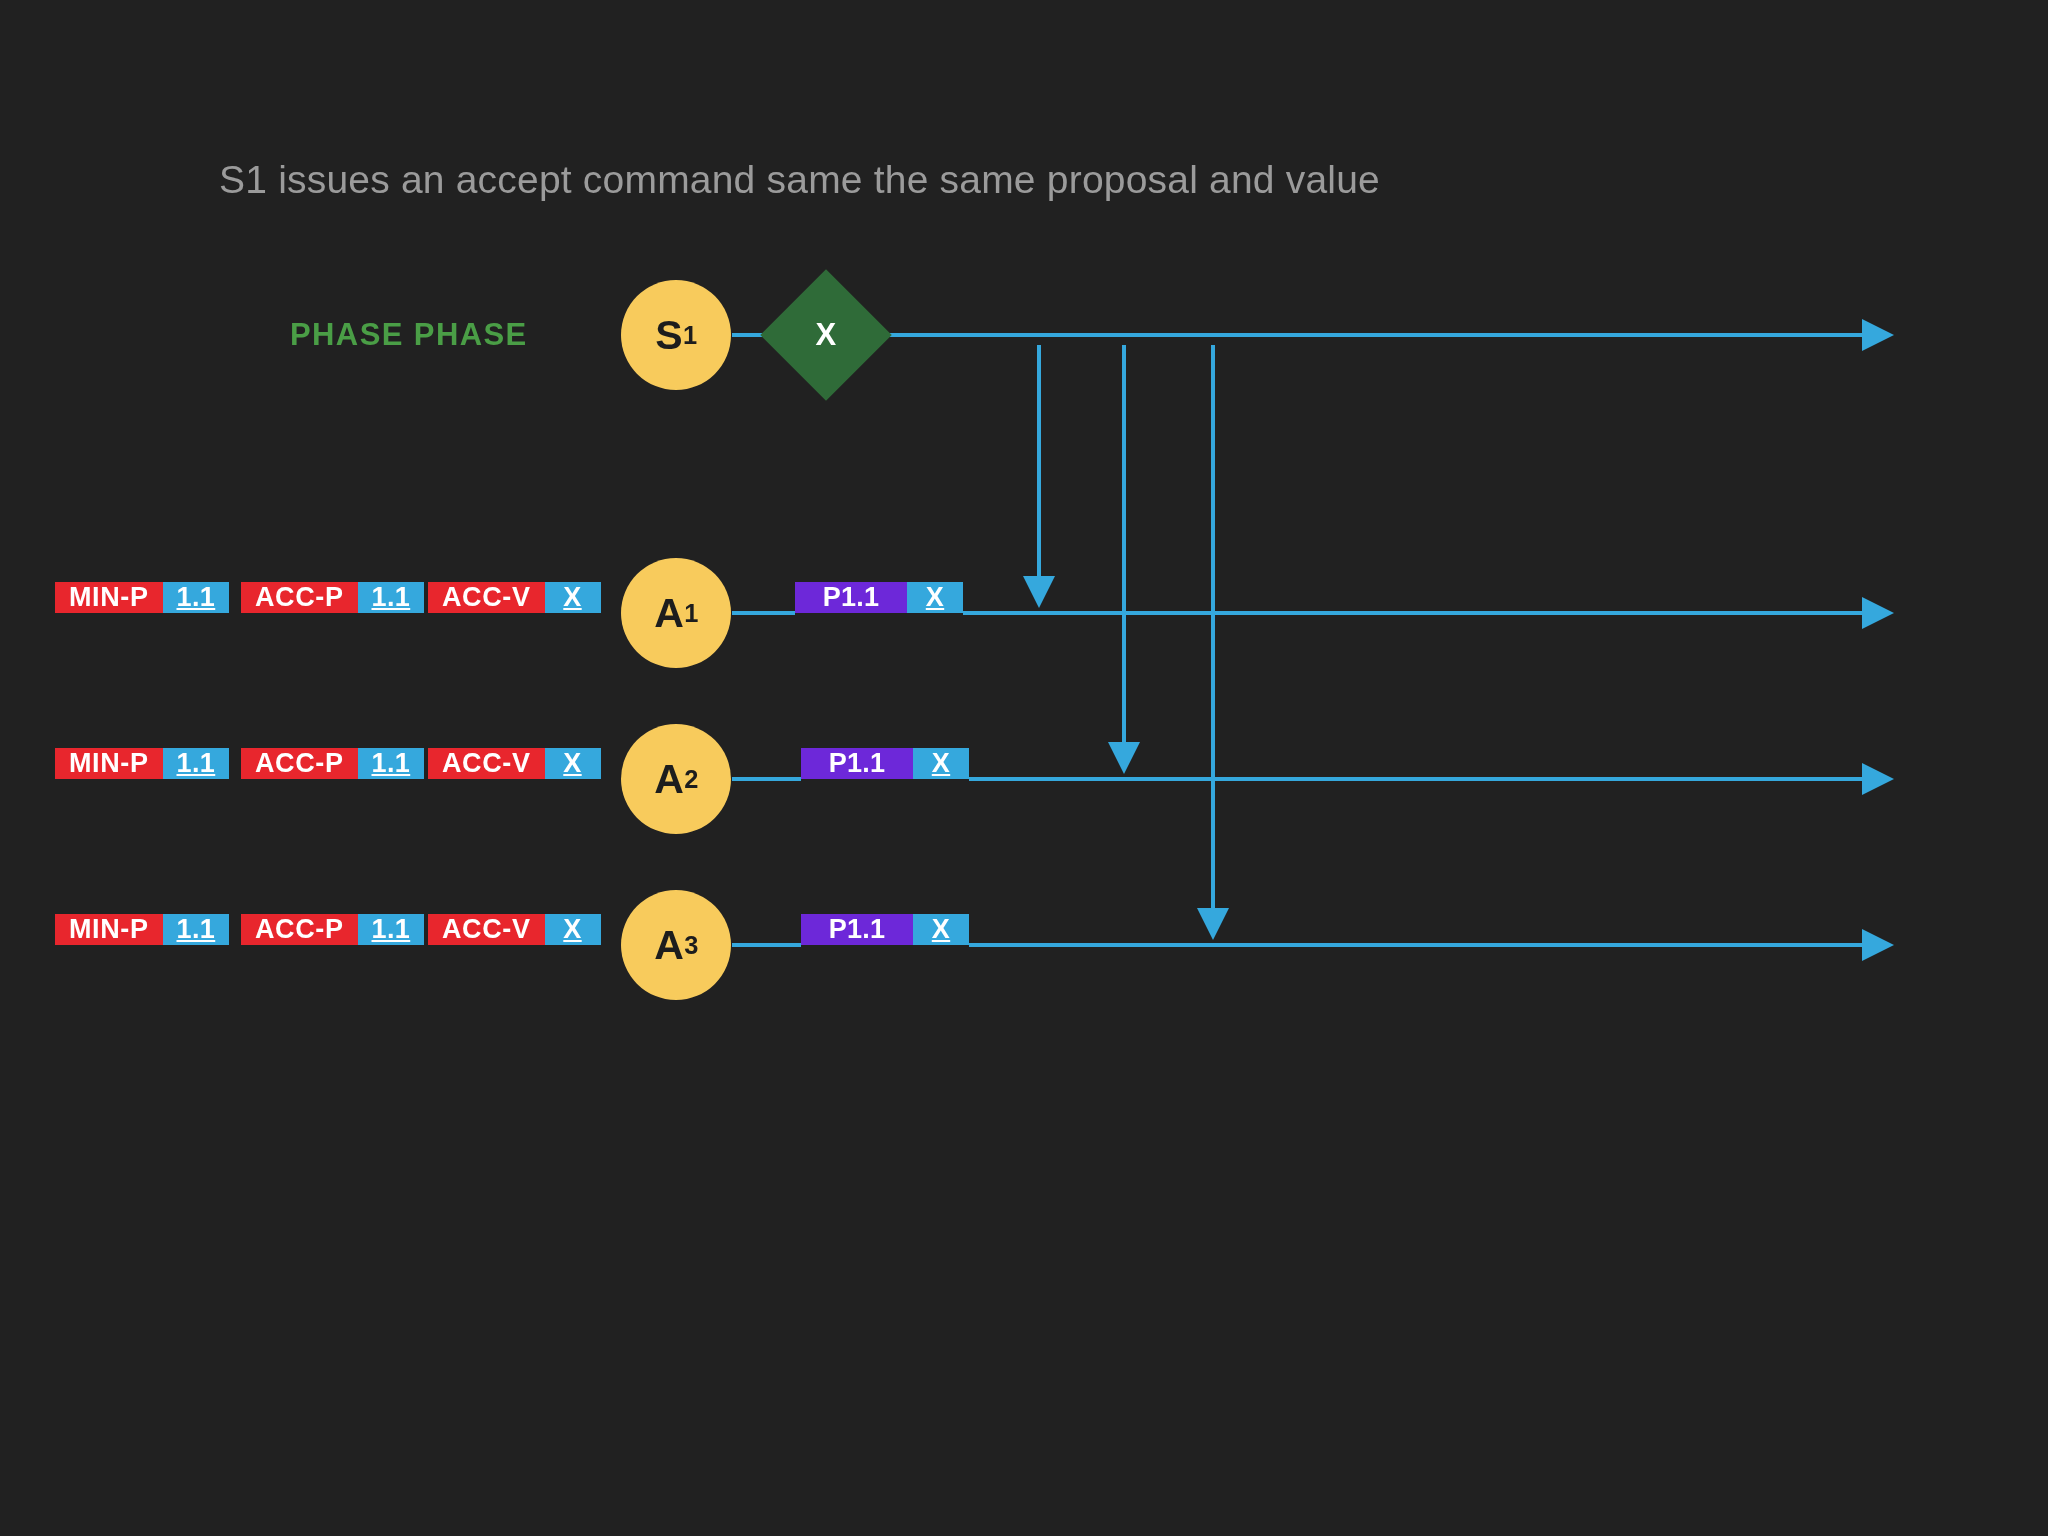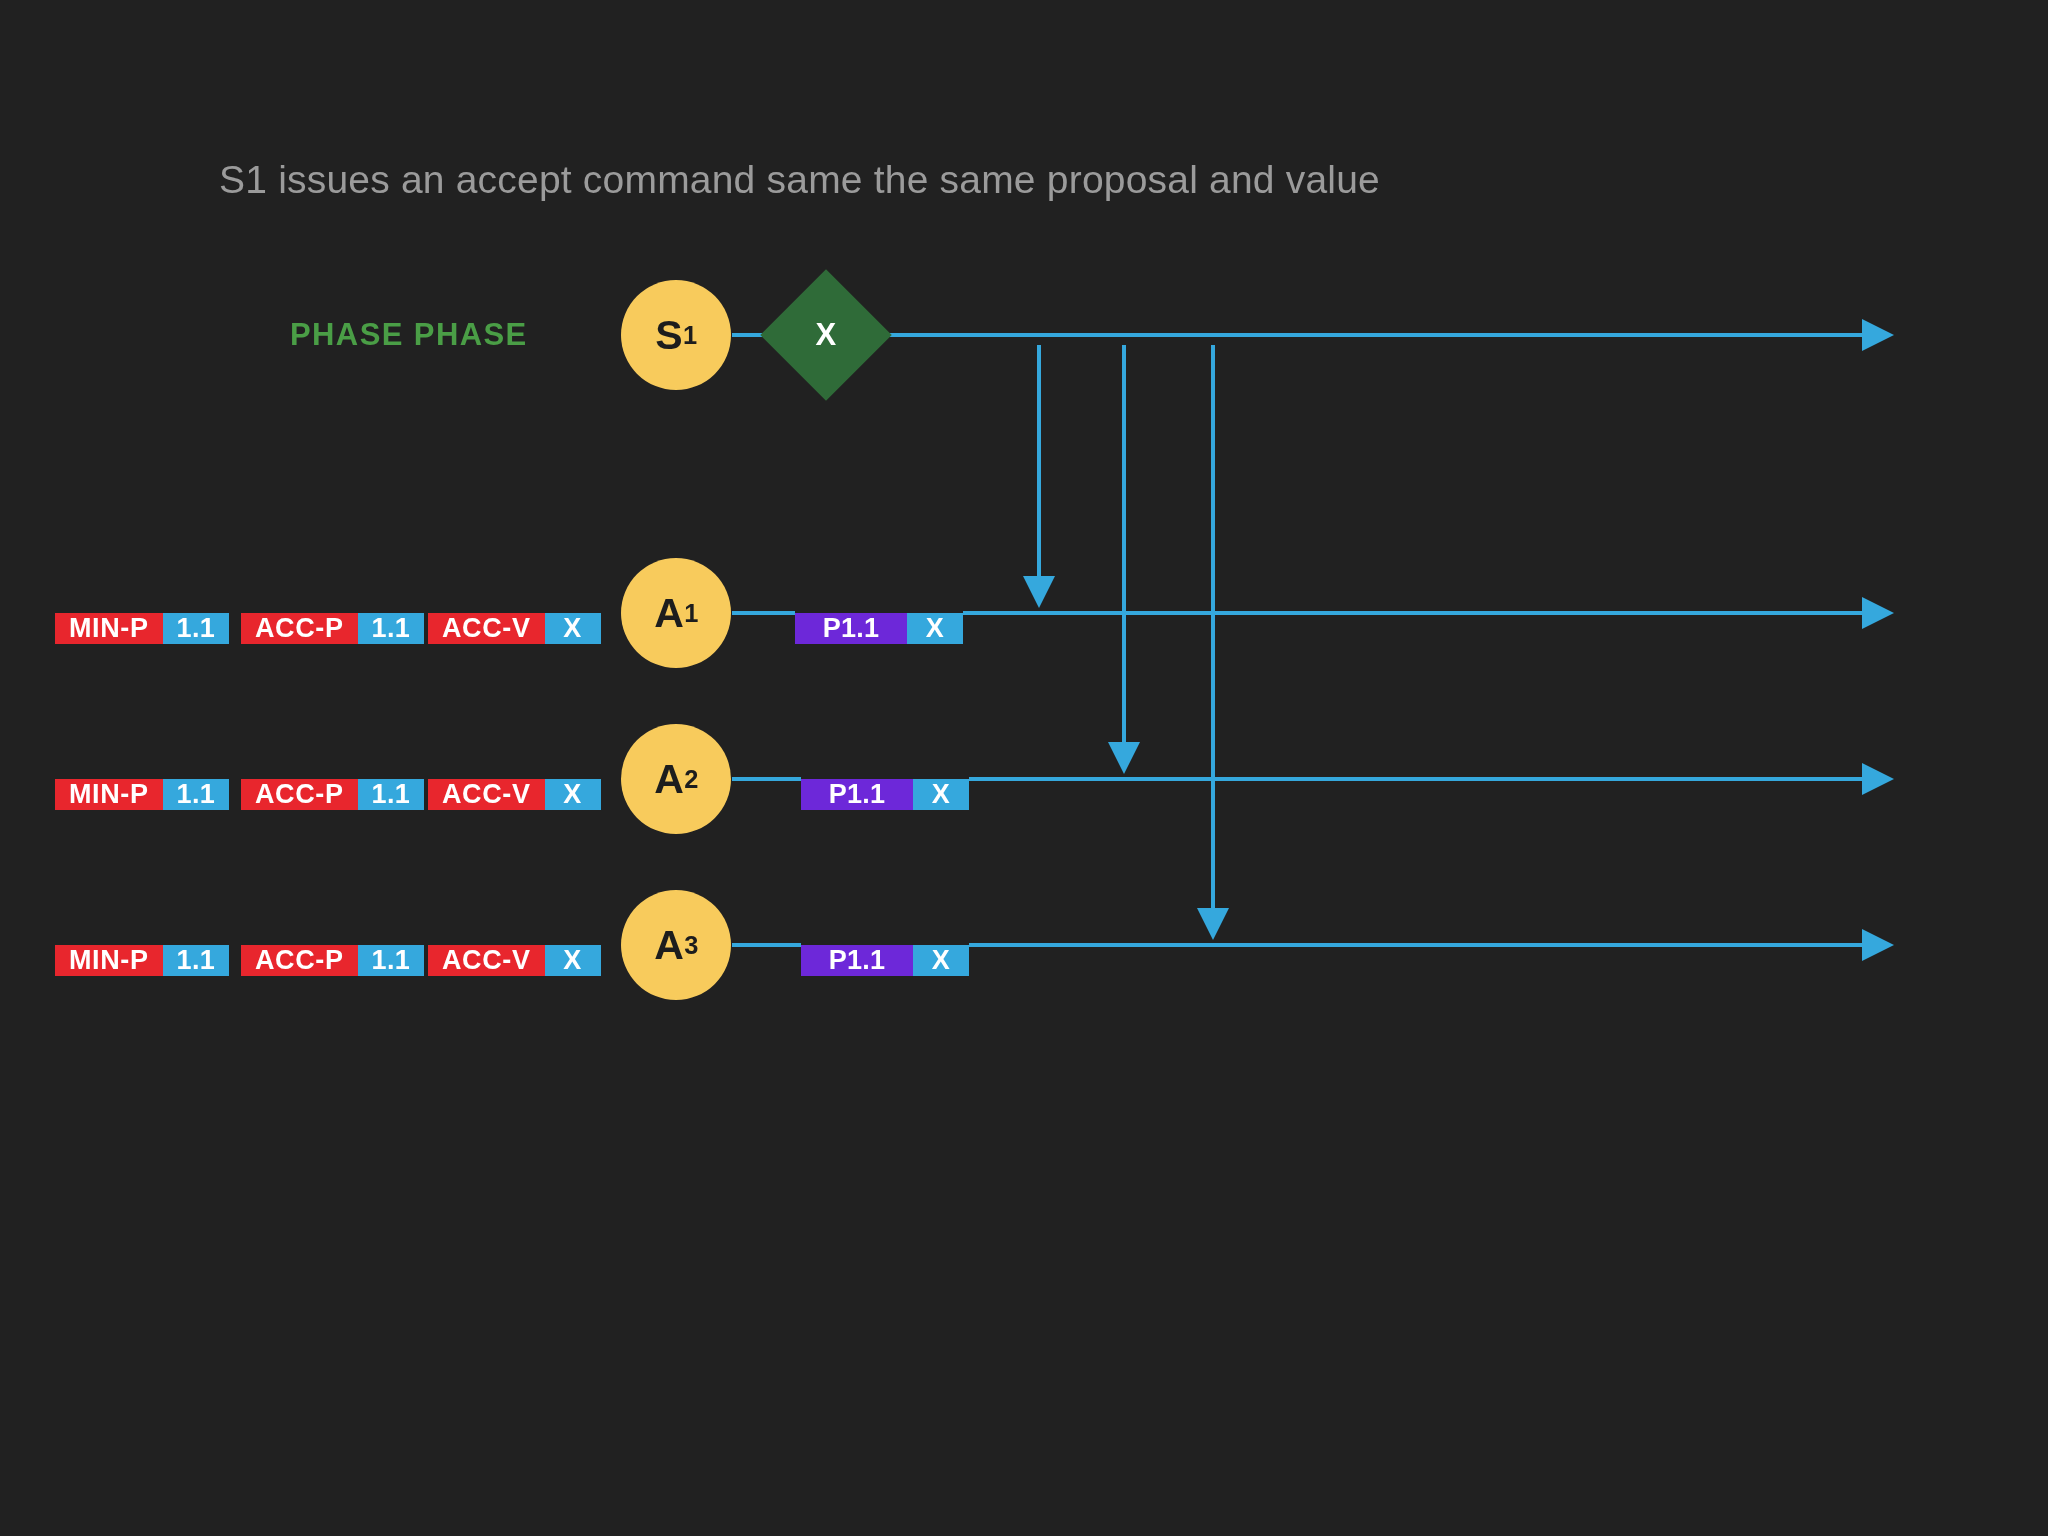--- a/index.html
+++ b/index.html
@@ -103,7 +103,7 @@
     display: flex;
     height: 62px;
     transform: translateY(-50%);
-    align-items: flex-end;
+    align-items: flex-start;
   }
   .pill .k {
     background: #e8262d;

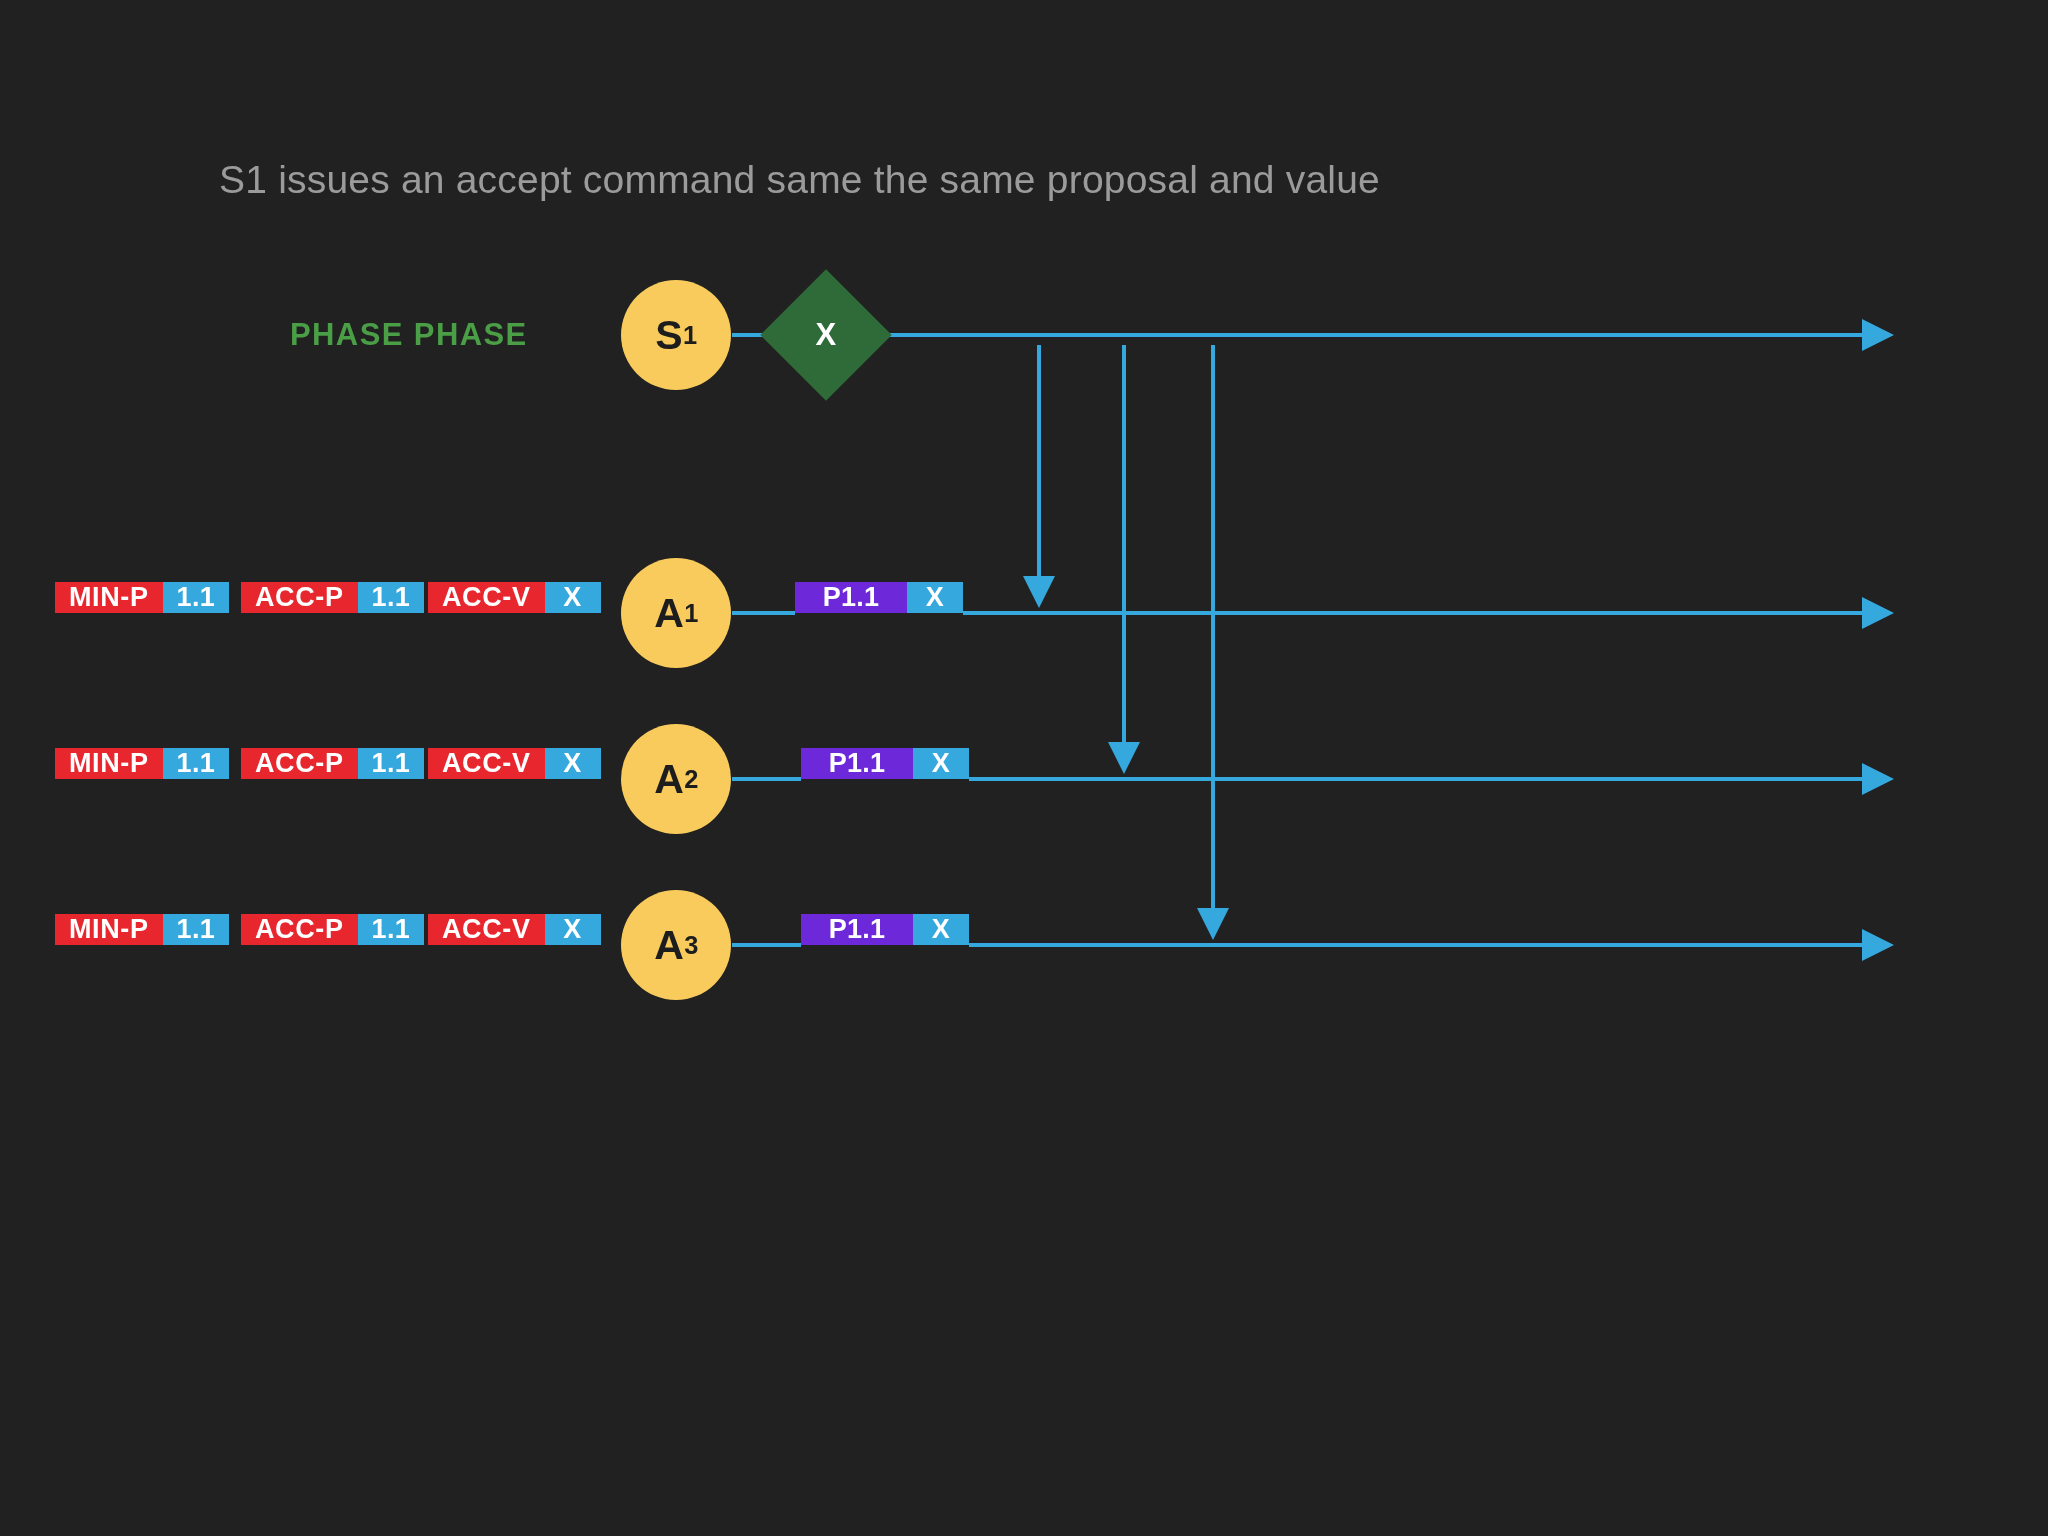--- a/index.html
+++ b/index.html
@@ -130,6 +130,7 @@
     padding: 0 14px;
     min-width: 56px;
     box-sizing: border-box;
+    text-decoration: underline;
   }
 
   

